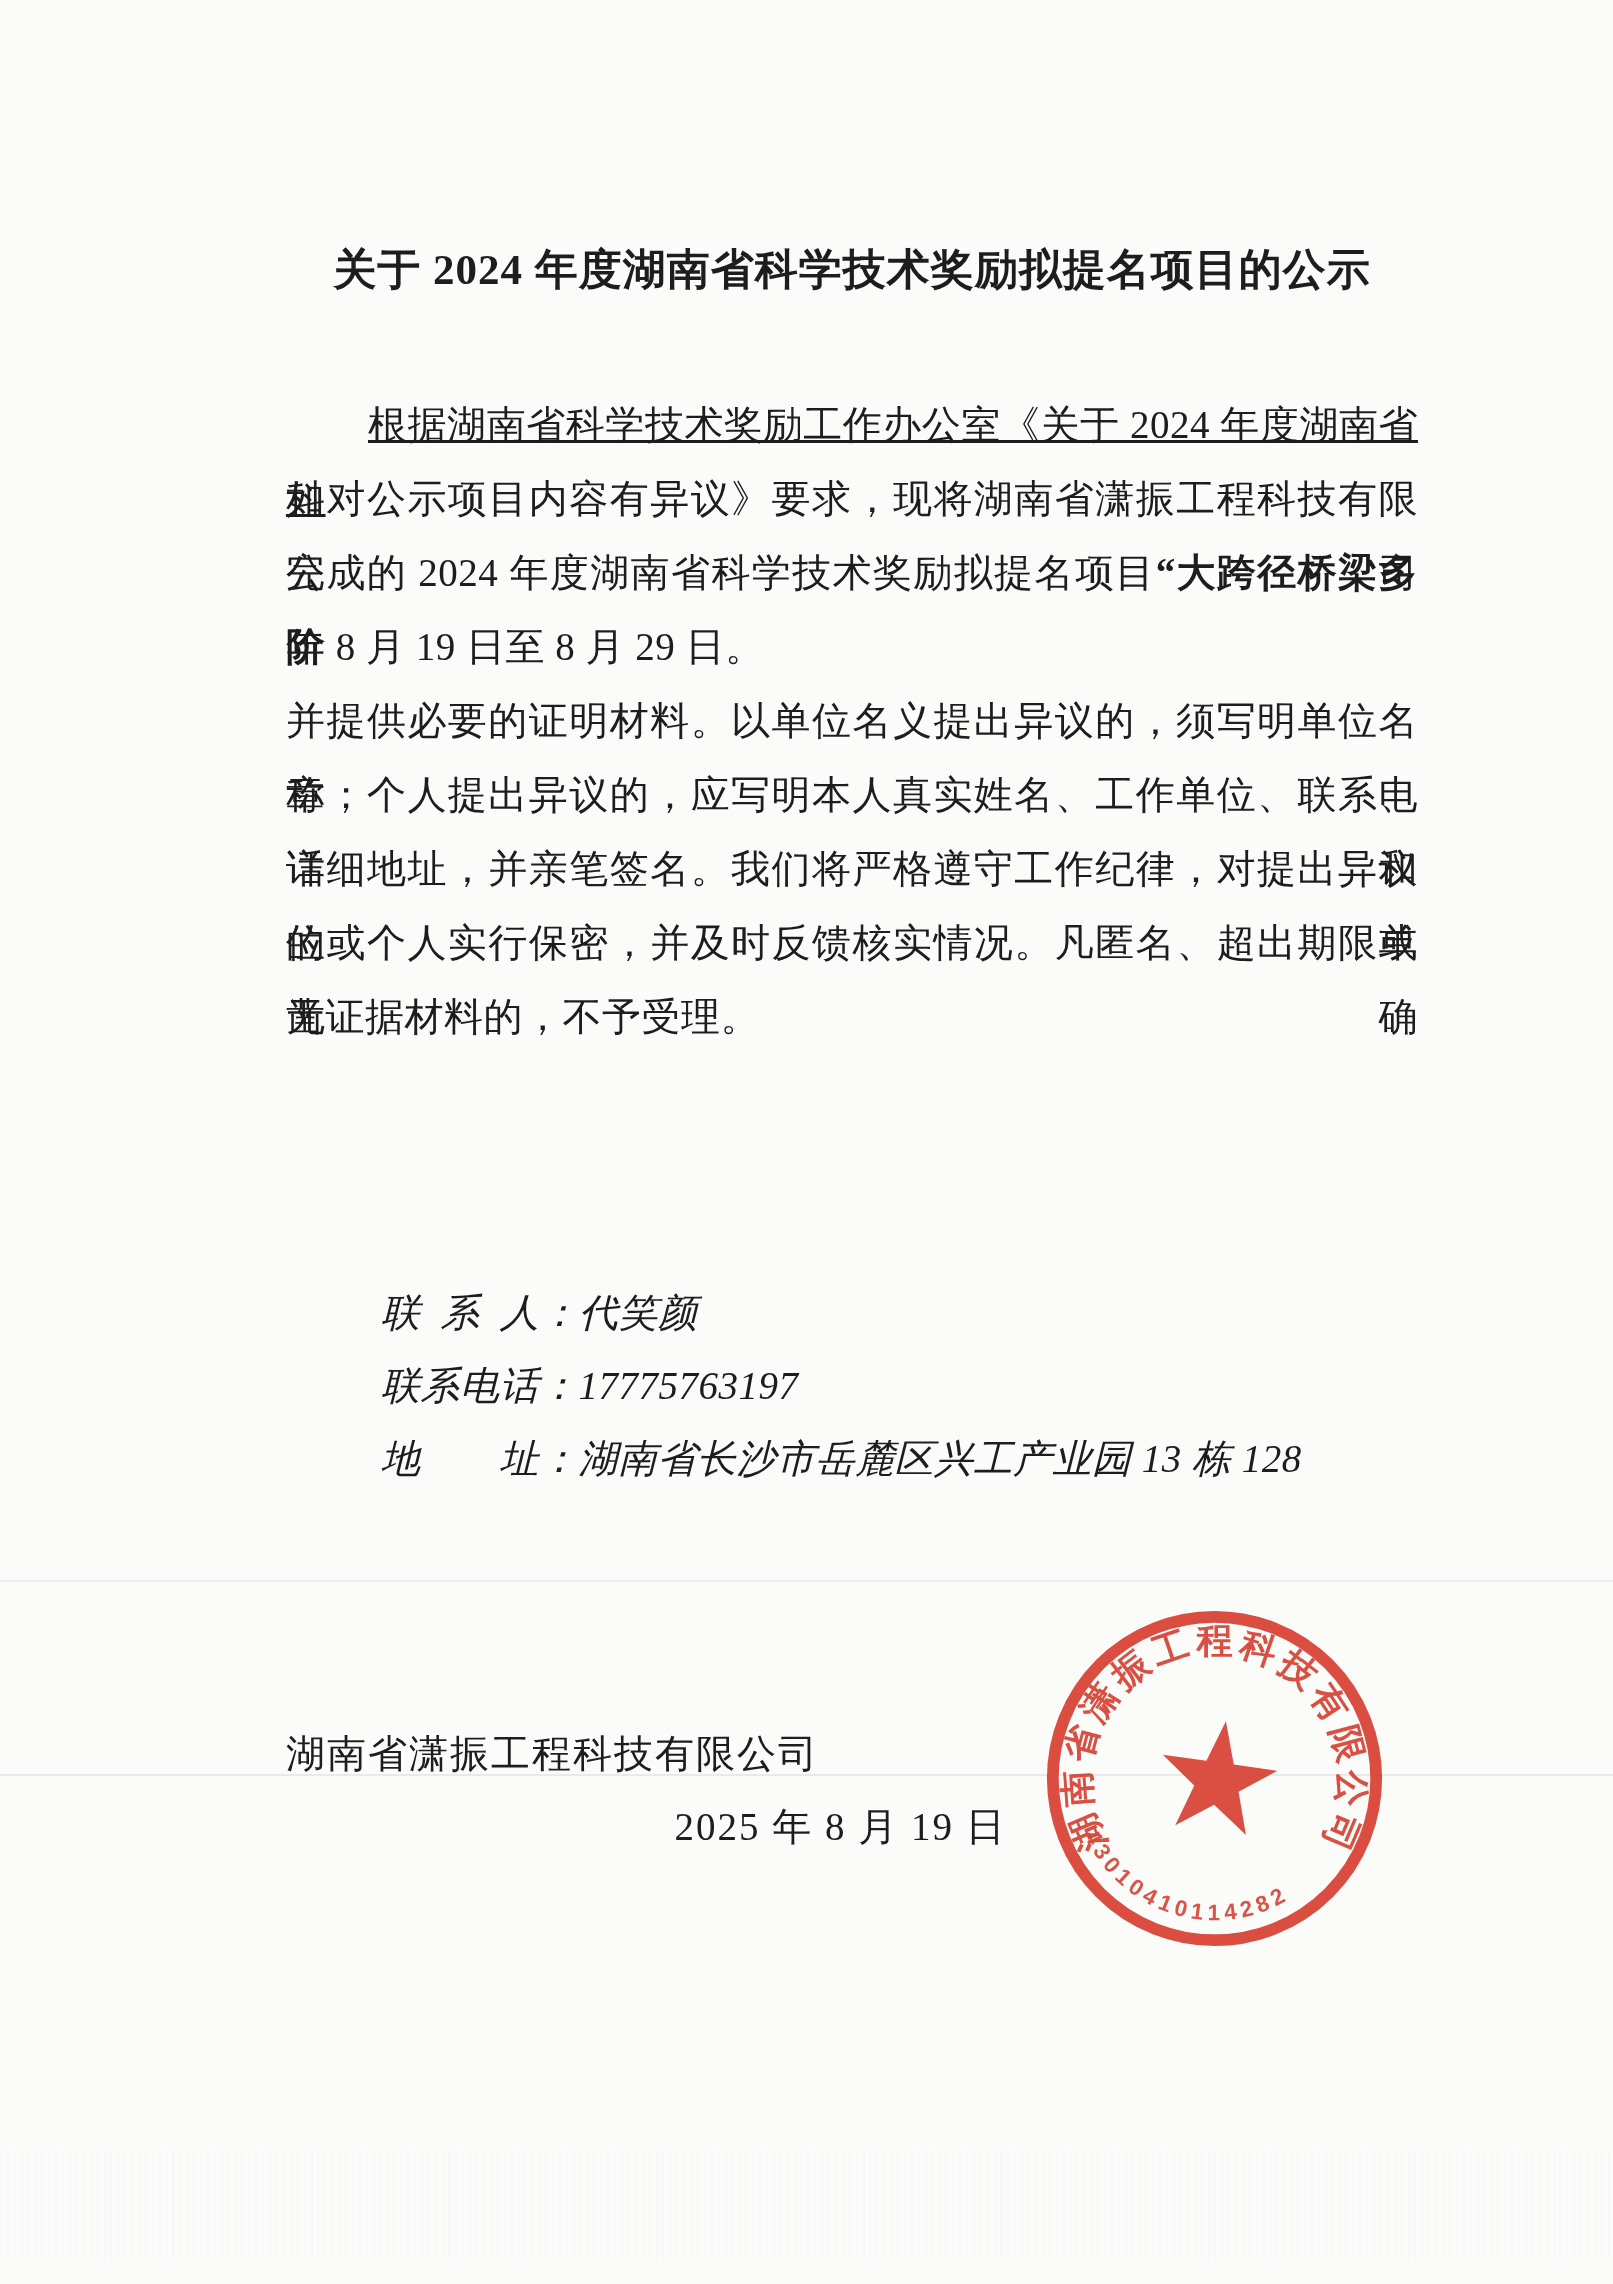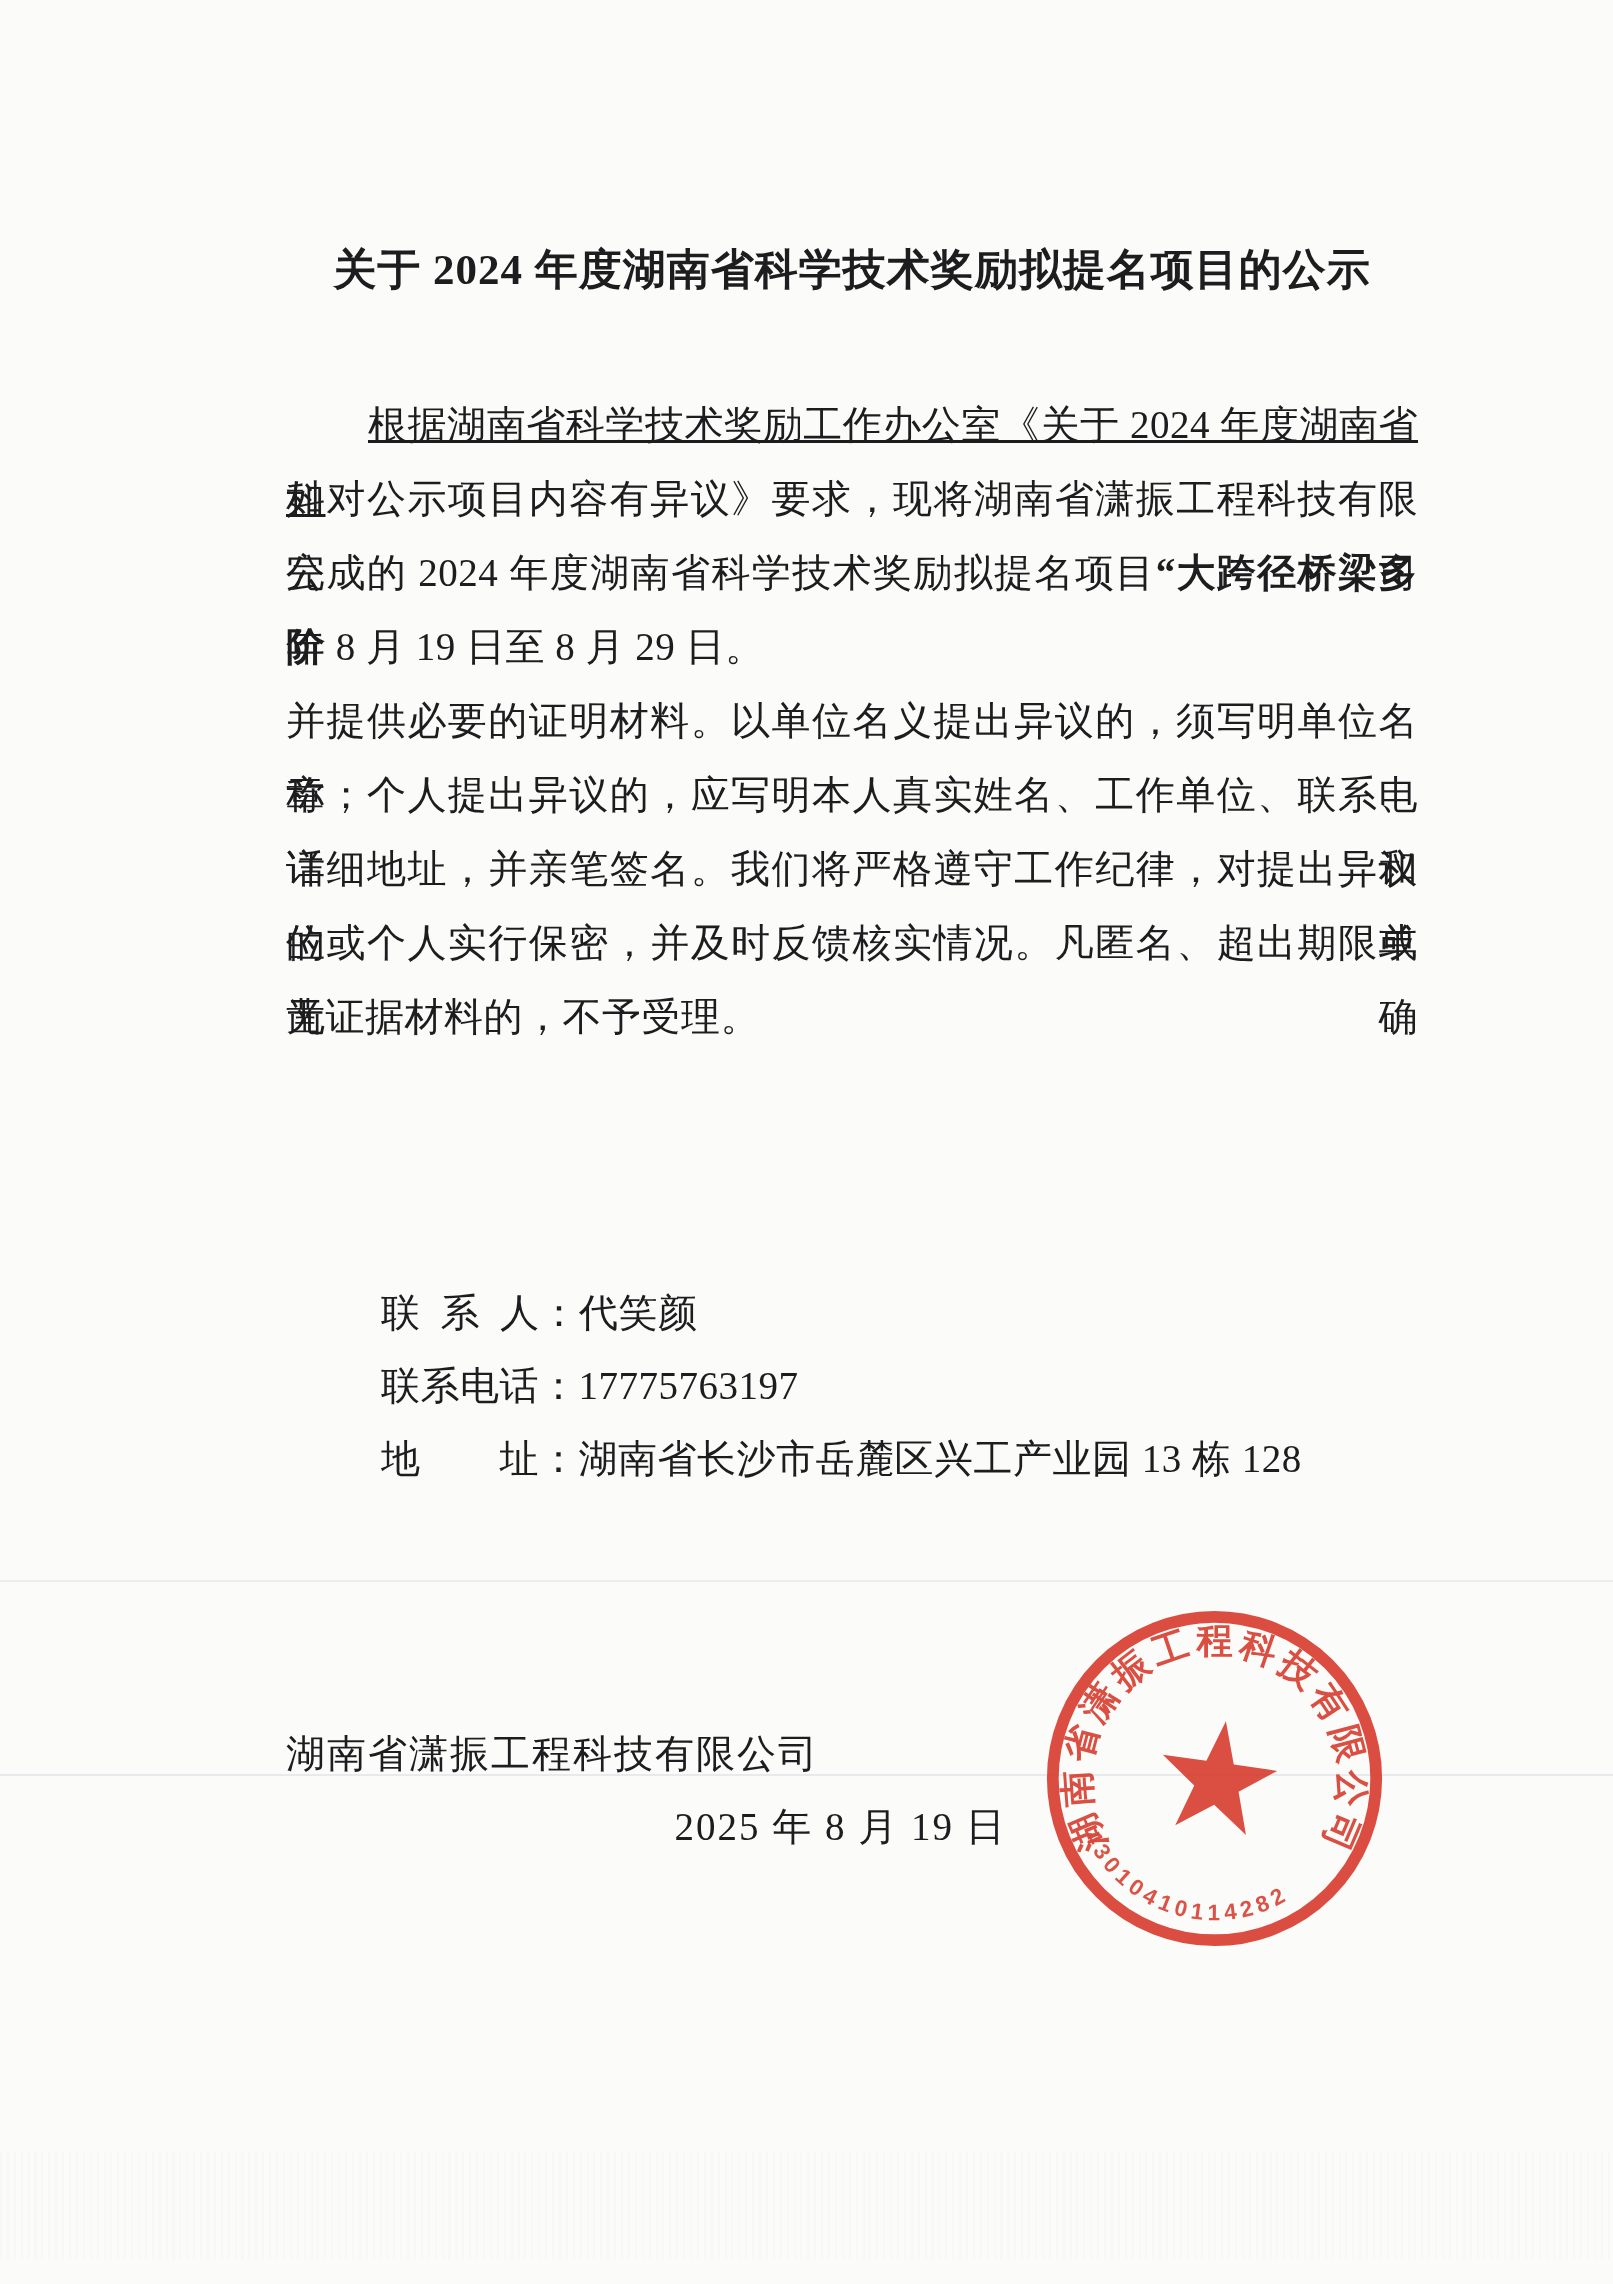--- a/index.html
+++ b/index.html
@@ -38,7 +38,7 @@
   .body-line.indent{text-indent:82px;text-decoration:underline;}
   .body-line b{font-weight:700;}
 
-  .contact-block{position:absolute;left:286px;top:1276px;width:1132px;}
+  .contact-block{position:absolute;left:286px;top:1276px;width:1132px;font-style:italic;}
   .contact-line{
     height:73px;line-height:73px;font-size:39px;letter-spacing:0.5px;
     text-indent:95px;white-space:nowrap;

